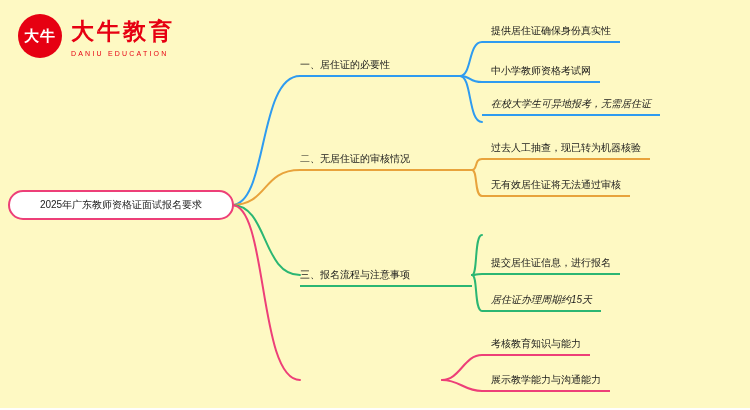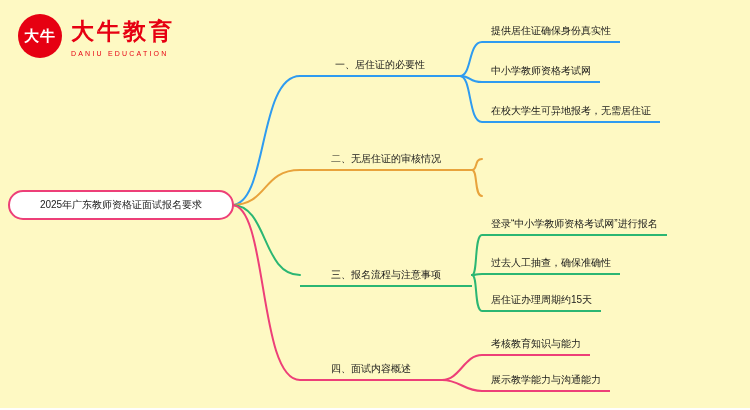--- a/index.html
+++ b/index.html
@@ -26,7 +26,7 @@
   
   .node { position:absolute; height:22px; line-height:19px; font-size:10px;
           border-bottom:2px solid #ccc; white-space:nowrap; background:transparent; }
-  .branch { left:300px; text-align:center; }
+  .branch { left:300px; }
   .branch.i0 { top:55px;  width:160px; }
   .branch.i1 { top:149px; width:172px; }
   .branch.i2 { top:265px; width:172px; }

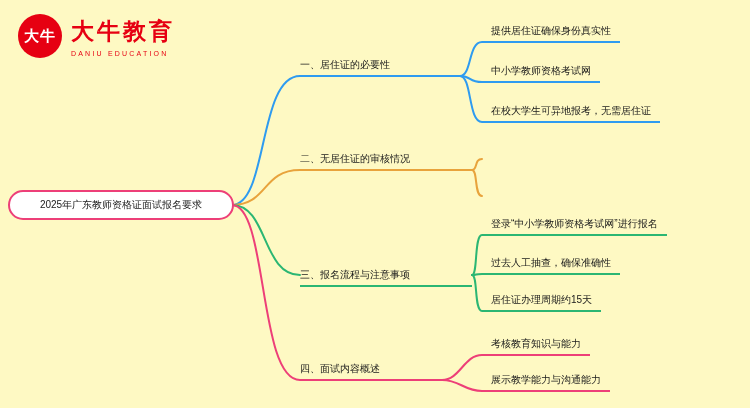--- a/index.html
+++ b/index.html
@@ -33,7 +33,7 @@
   .branch.i3 { top:359px; width:142px; }
 
   .leaf { left:482px; padding:0 9px; }
-  .leaf.y0 { top:21px; }  .leaf.y1 { top:61px; }  .leaf.y2 { top:101px; }
+  .leaf.y0 { top:21px; }  .leaf.y1 { top:61px; }  .leaf.y2 { top:94px;font-style:italic; }
   .leaf.y3 { top:138px; } .leaf.y4 { top:175px; }
   .leaf.y5 { top:214px; } .leaf.y6 { top:253px; } .leaf.y7 { top:290px; }
   .leaf.y8 { top:334px; } .leaf.y9 { top:370px; }

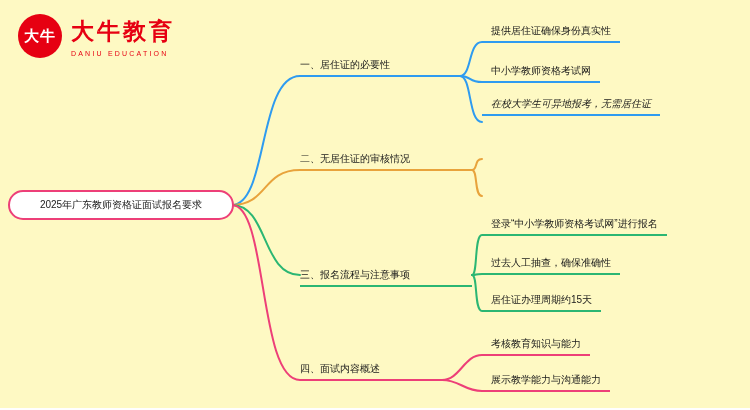--- a/index.html
+++ b/index.html
@@ -87,6 +87,7 @@
   <div class="node leaf y0" style="border-bottom-color: rgb(46, 155, 240);">提供居住证确保身份真实性</div>
   <div class="node leaf y1" style="border-bottom-color: rgb(46, 155, 240);">中小学教师资格考试网</div>
   <div class="node leaf y2" style="border-bottom-color: rgb(46, 155, 240);">在校大学生可异地报考，无需居住证</div>
+  <div class="node leaf y3" style="border-bottom-color: rgb(232, 163, 60);">过去人工抽查，现已转为机器核验</div>
   <div class="node leaf y5" style="border-bottom-color: rgb(43, 182, 115);">登录“中小学教师资格考试网”进行报名</div>
   <div class="node leaf y6" style="border-bottom-color: rgb(43, 182, 115);">过去人工抽查，确保准确性</div>
   <div class="node leaf y7" style="border-bottom-color: rgb(43, 182, 115);">居住证办理周期约15天</div>

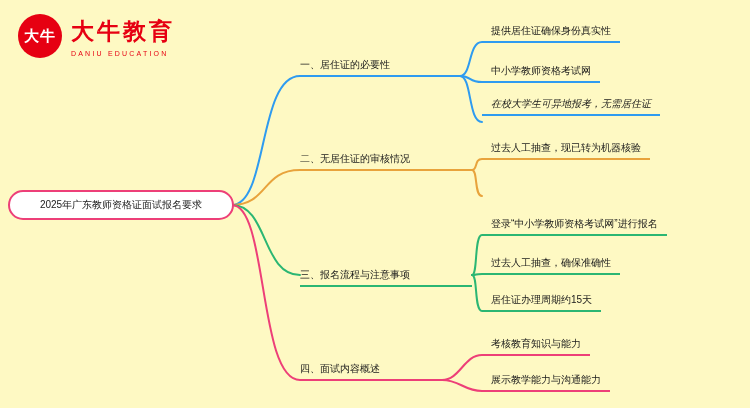--- a/index.html
+++ b/index.html
@@ -88,6 +88,7 @@
   <div class="node leaf y1" style="border-bottom-color: rgb(46, 155, 240);">中小学教师资格考试网</div>
   <div class="node leaf y2" style="border-bottom-color: rgb(46, 155, 240);">在校大学生可异地报考，无需居住证</div>
   <div class="node leaf y3" style="border-bottom-color: rgb(232, 163, 60);">过去人工抽查，现已转为机器核验</div>
+  <div class="node leaf y4" style="border-bottom-color: rgb(232, 163, 60);">无有效居住证将无法通过审核</div>
   <div class="node leaf y5" style="border-bottom-color: rgb(43, 182, 115);">登录“中小学教师资格考试网”进行报名</div>
   <div class="node leaf y6" style="border-bottom-color: rgb(43, 182, 115);">过去人工抽查，确保准确性</div>
   <div class="node leaf y7" style="border-bottom-color: rgb(43, 182, 115);">居住证办理周期约15天</div>

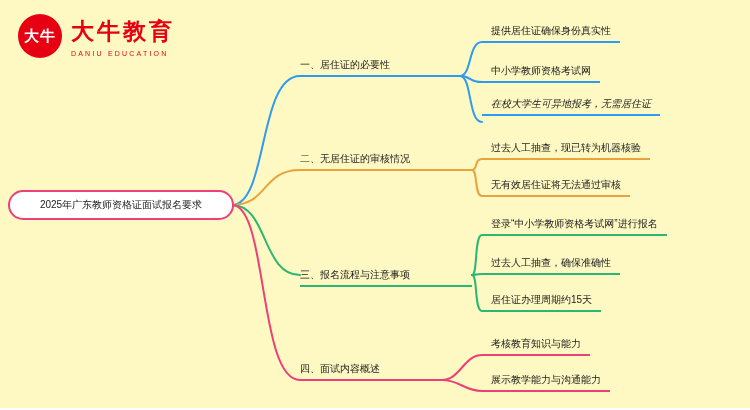--- a/index.html
+++ b/index.html
@@ -89,7 +89,6 @@
   <div class="node leaf y2" style="border-bottom-color: rgb(46, 155, 240);">在校大学生可异地报考，无需居住证</div>
   <div class="node leaf y3" style="border-bottom-color: rgb(232, 163, 60);">过去人工抽查，现已转为机器核验</div>
   <div class="node leaf y4" style="border-bottom-color: rgb(232, 163, 60);">无有效居住证将无法通过审核</div>
-  <div class="node leaf y5" style="border-bottom-color: rgb(43, 182, 115);">登录“中小学教师资格考试网”进行报名</div>
   <div class="node leaf y6" style="border-bottom-color: rgb(43, 182, 115);">过去人工抽查，确保准确性</div>
   <div class="node leaf y7" style="border-bottom-color: rgb(43, 182, 115);">居住证办理周期约15天</div>
   <div class="node leaf y9" style="border-bottom-color: rgb(237, 63, 120);">展示教学能力与沟通能力</div>

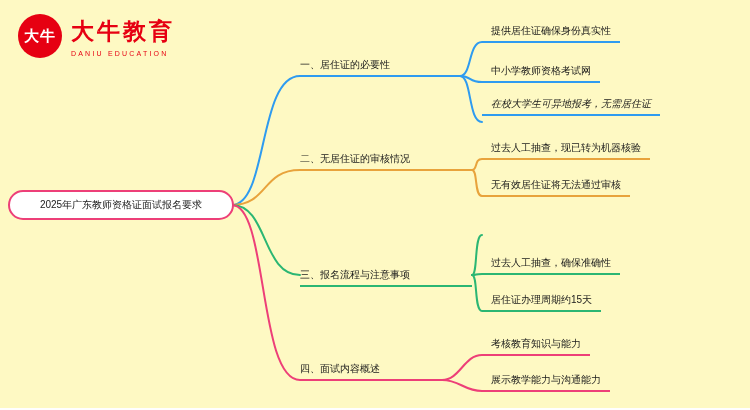--- a/index.html
+++ b/index.html
@@ -89,7 +89,7 @@
   <div class="node leaf y2" style="border-bottom-color: rgb(46, 155, 240);">在校大学生可异地报考，无需居住证</div>
   <div class="node leaf y3" style="border-bottom-color: rgb(232, 163, 60);">过去人工抽查，现已转为机器核验</div>
   <div class="node leaf y4" style="border-bottom-color: rgb(232, 163, 60);">无有效居住证将无法通过审核</div>
-  <div class="node leaf y6" style="border-bottom-color: rgb(43, 182, 115);">过去人工抽查，确保准确性</div>
+  <div class="node leaf y6" style="border-bottom-color: rgb(43, 182, 115);">提交居住证信息，进行报名</div>
   <div class="node leaf y7" style="border-bottom-color: rgb(43, 182, 115);">居住证办理周期约15天</div>
   <div class="node leaf y9" style="border-bottom-color: rgb(237, 63, 120);">展示教学能力与沟通能力</div>
   <div class="node leaf y8" style="border-bottom-color: rgb(237, 63, 120);">考核教育知识与能力</div>

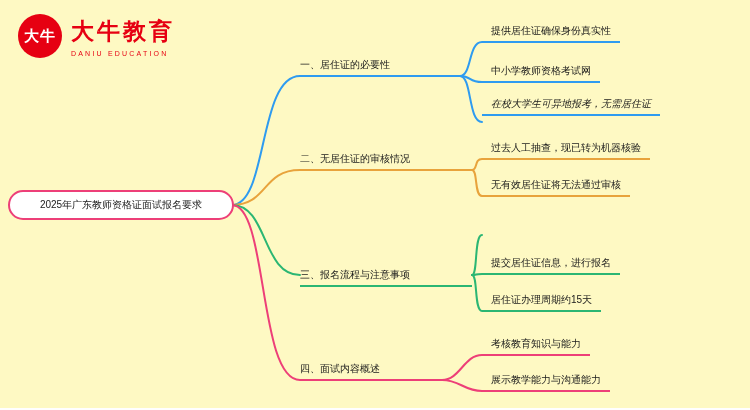--- a/index.html
+++ b/index.html
@@ -90,7 +90,7 @@
   <div class="node leaf y3" style="border-bottom-color: rgb(232, 163, 60);">过去人工抽查，现已转为机器核验</div>
   <div class="node leaf y4" style="border-bottom-color: rgb(232, 163, 60);">无有效居住证将无法通过审核</div>
   <div class="node leaf y6" style="border-bottom-color: rgb(43, 182, 115);">提交居住证信息，进行报名</div>
-  <div class="node leaf y7" style="border-bottom-color: rgb(43, 182, 115);">居住证办理周期约15天</div>
+  <div class="node leaf y7" style="border-bottom-color: rgb(43, 182, 115); font-style: italic;">居住证办理周期约15天</div>
   <div class="node leaf y9" style="border-bottom-color: rgb(237, 63, 120);">展示教学能力与沟通能力</div>
   <div class="node leaf y8" style="border-bottom-color: rgb(237, 63, 120);">考核教育知识与能力</div>
 

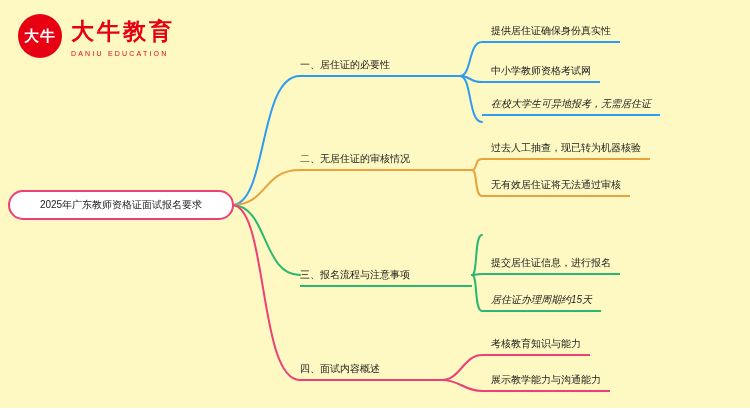--- a/index.html
+++ b/index.html
@@ -82,7 +82,6 @@
   <div class="node branch i0" style="border-bottom-color: rgb(46, 155, 240);">一、居住证的必要性</div>
   <div class="node branch i1" style="border-bottom-color: rgb(232, 163, 60);">二、无居住证的审核情况</div>
   <div class="node branch i2" style="border-bottom-color: rgb(43, 182, 115);">三、报名流程与注意事项</div>
-  <div class="node branch i3" style="border-bottom-color: rgb(237, 63, 120);">四、面试内容概述</div>
 
   <div class="node leaf y0" style="border-bottom-color: rgb(46, 155, 240);">提供居住证确保身份真实性</div>
   <div class="node leaf y1" style="border-bottom-color: rgb(46, 155, 240);">中小学教师资格考试网</div>

